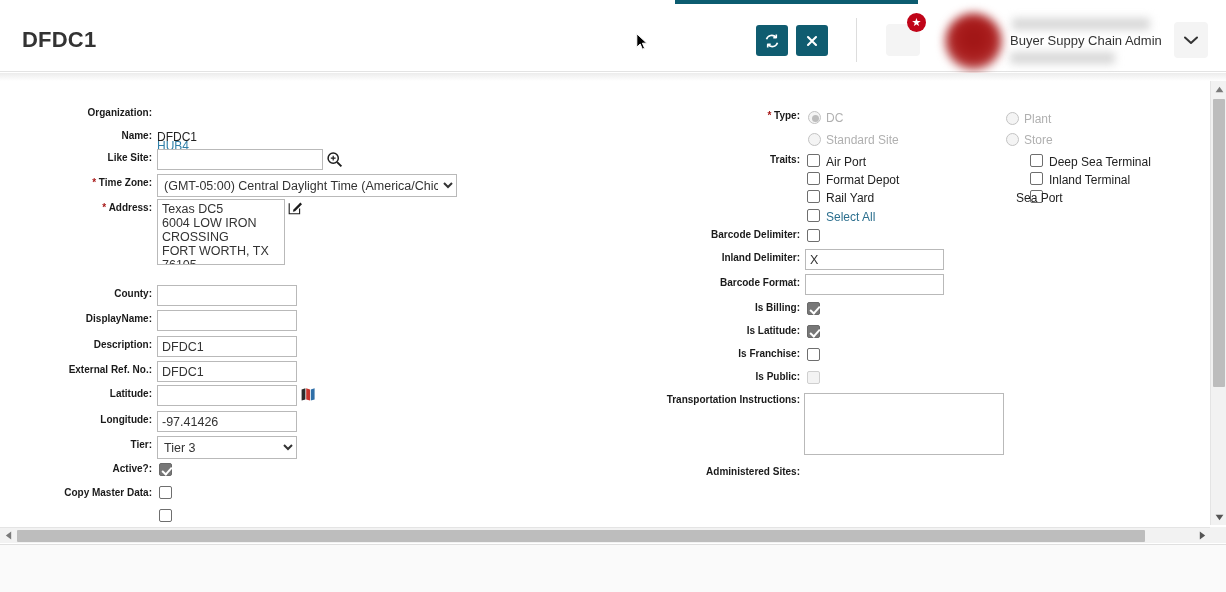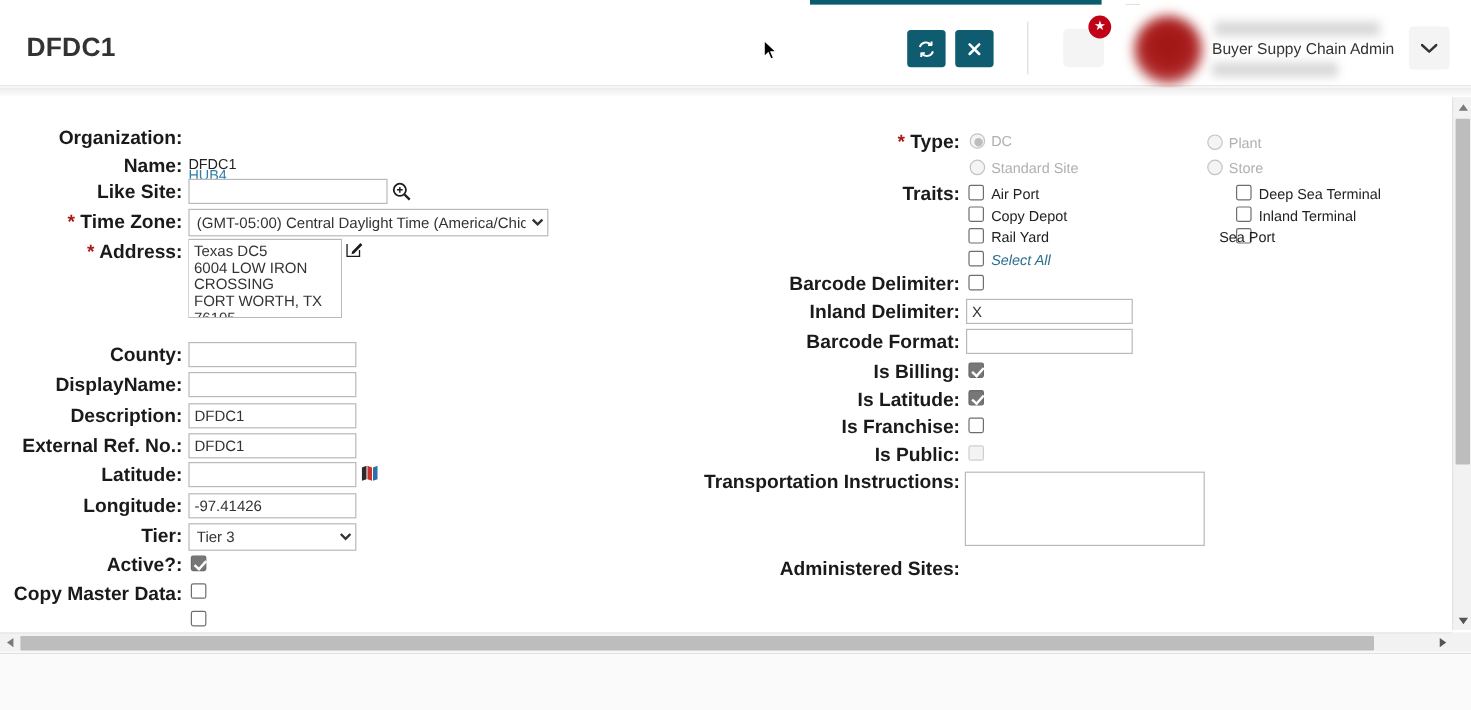--- a/index.html
+++ b/index.html
@@ -87,7 +87,7 @@
   .row { position:absolute; height:20px; }
   .lbl {
     position:absolute; right:0; top:0;
-    font-weight:bold; font-size:16px; color:#1a1a1a;
+    font-weight:bold; font-size:10px; color:#1a1a1a;
     white-space:nowrap; text-align:center;
   }
   .req { color:#a81919; font-weight:bold; }

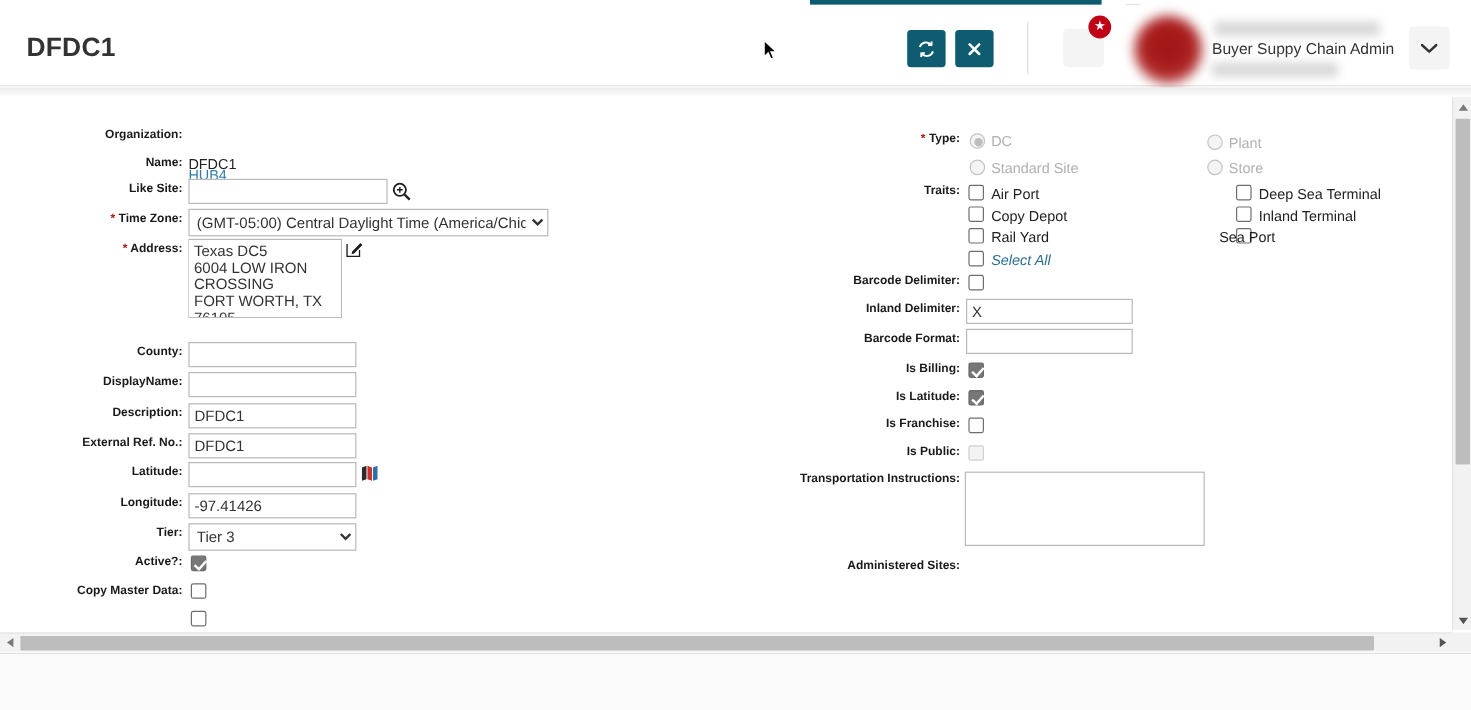--- a/index.html
+++ b/index.html
@@ -359,7 +359,7 @@
   <span class="trait-lbl" style="left:1049px;top:74px;">Deep Sea Terminal</span>
 
   <span class="cb" style="left:807px;top:91px;"></span>
-  <span class="trait-lbl" style="left:826px;top:92px;">Copy Depot</span>
+  <span class="trait-lbl" style="left:826px;top:92px;">Format Depot</span>
   <span class="cb" style="left:1030px;top:91px;"></span>
   <span class="trait-lbl" style="left:1049px;top:92px;">Inland Terminal</span>
 

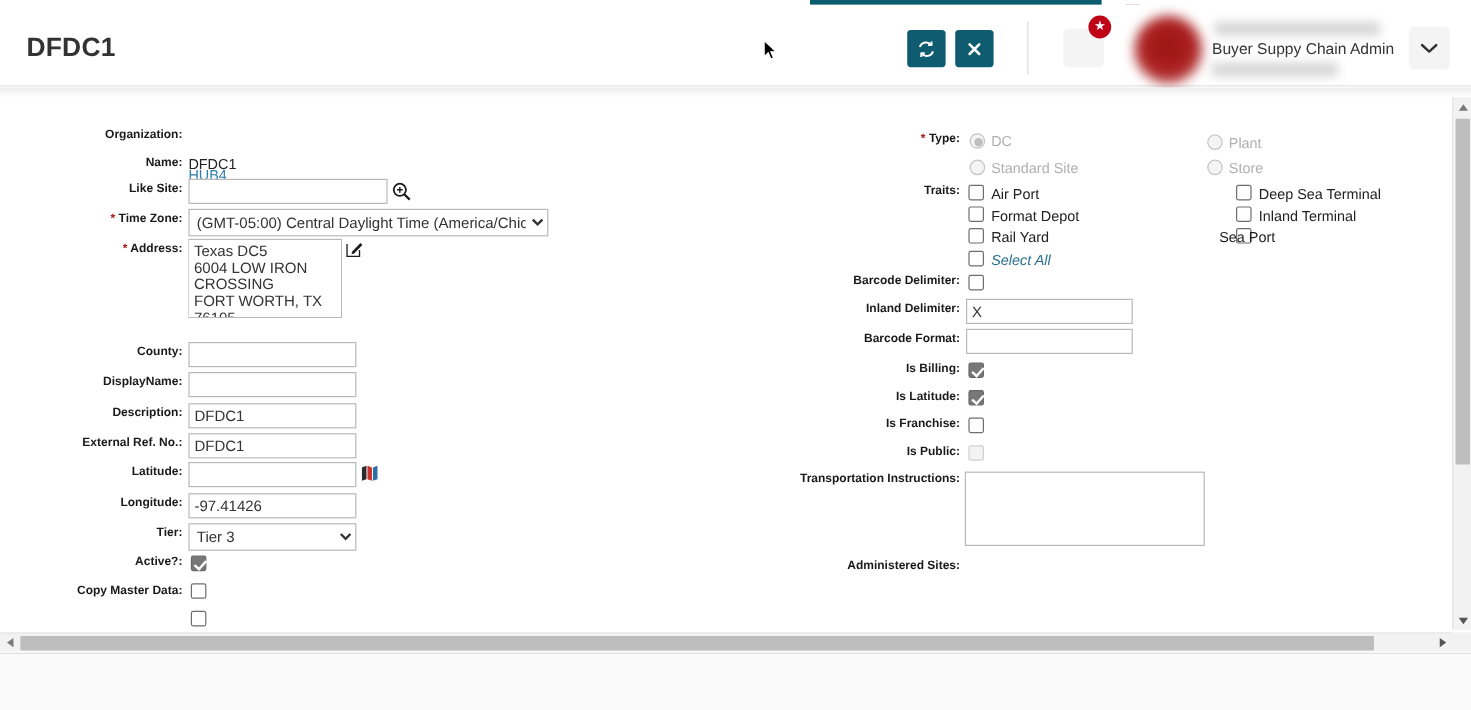--- a/index.html
+++ b/index.html
@@ -138,7 +138,7 @@
   }
   .opt-lbl { position:absolute; font-size:12px; color:#b0b0b0; white-space:nowrap; }
   .trait-lbl { position:absolute; font-size:12px; color:#222222; white-space:nowrap; }
-  .trait-lbl.selall { font-style:italic; color:#2c6f8e; cursor:pointer;text-align:center; }
+  .trait-lbl.selall { color:#2c6f8e; cursor:pointer;text-align:center; }
 
   .icon-btn { position:absolute; cursor:pointer; display:flex; align-items:center; justify-content:center; }
 

